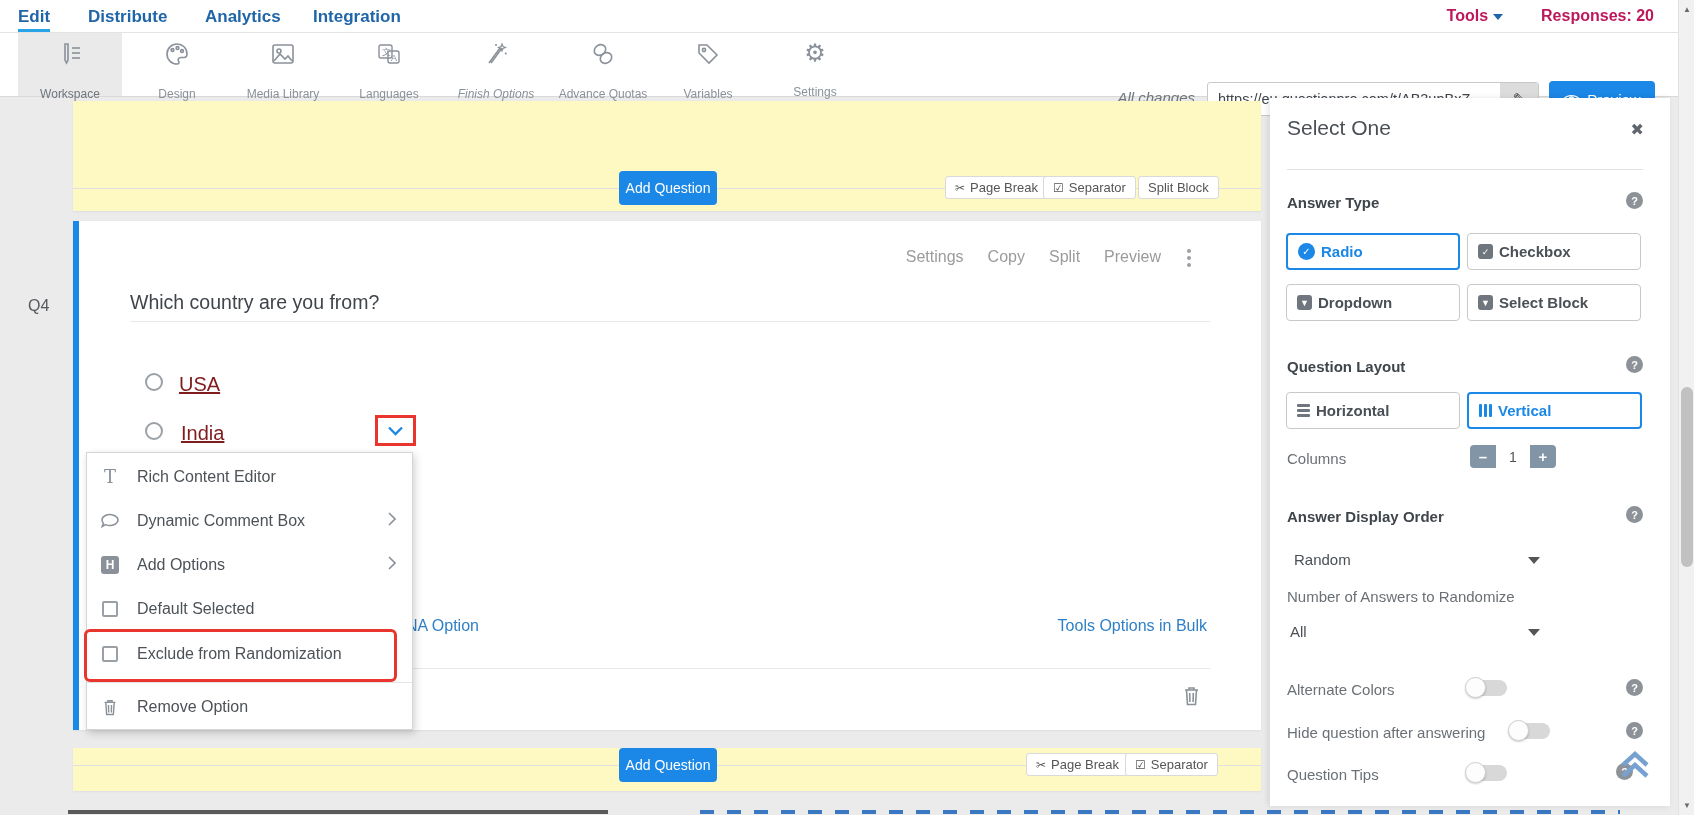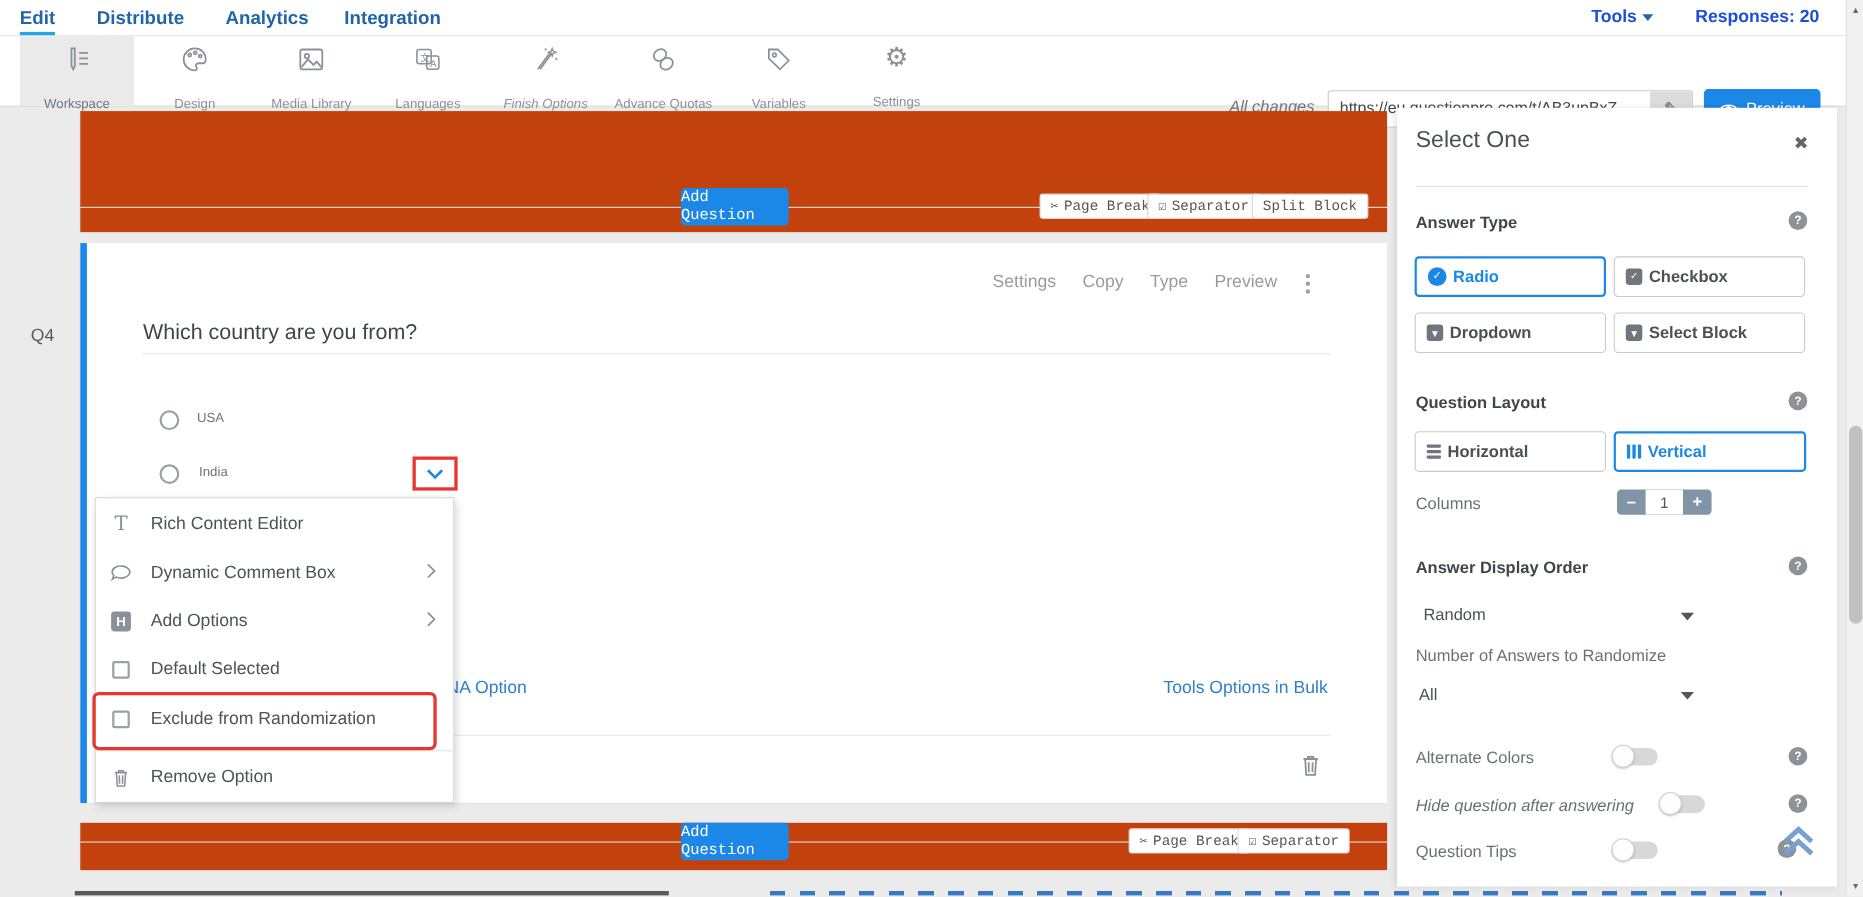--- a/index.html
+++ b/index.html
@@ -10,7 +10,7 @@
   .topnav{position:absolute;left:0;top:0;width:1694px;height:33px;background:#fff;border-bottom:1px solid #e3e3e3;box-sizing:border-box;}
   .topnav .navitem{position:absolute;top:7px;font-size:17px;font-weight:600;color:#1f65a8;cursor:pointer;}
   .navitem.active::after{content:"";position:absolute;left:0;right:0;bottom:-5px;height:3px;background:#29a3e8;}
-  .topnav-right{position:absolute;right:40px;top:7px;display:flex;gap:38px;font-size:16px;font-weight:600;color:#1d4ed8;}
+  .topnav-right{position:absolute;right:40px;top:7px;display:flex;gap:38px;font-size:16px;font-weight:600;color:#be185d;}
   .caret-down{display:inline-block;width:0;height:0;border-left:5px solid transparent;border-right:5px solid transparent;border-top:6px solid #1f65a8;margin-left:5px;vertical-align:middle;}
 
   

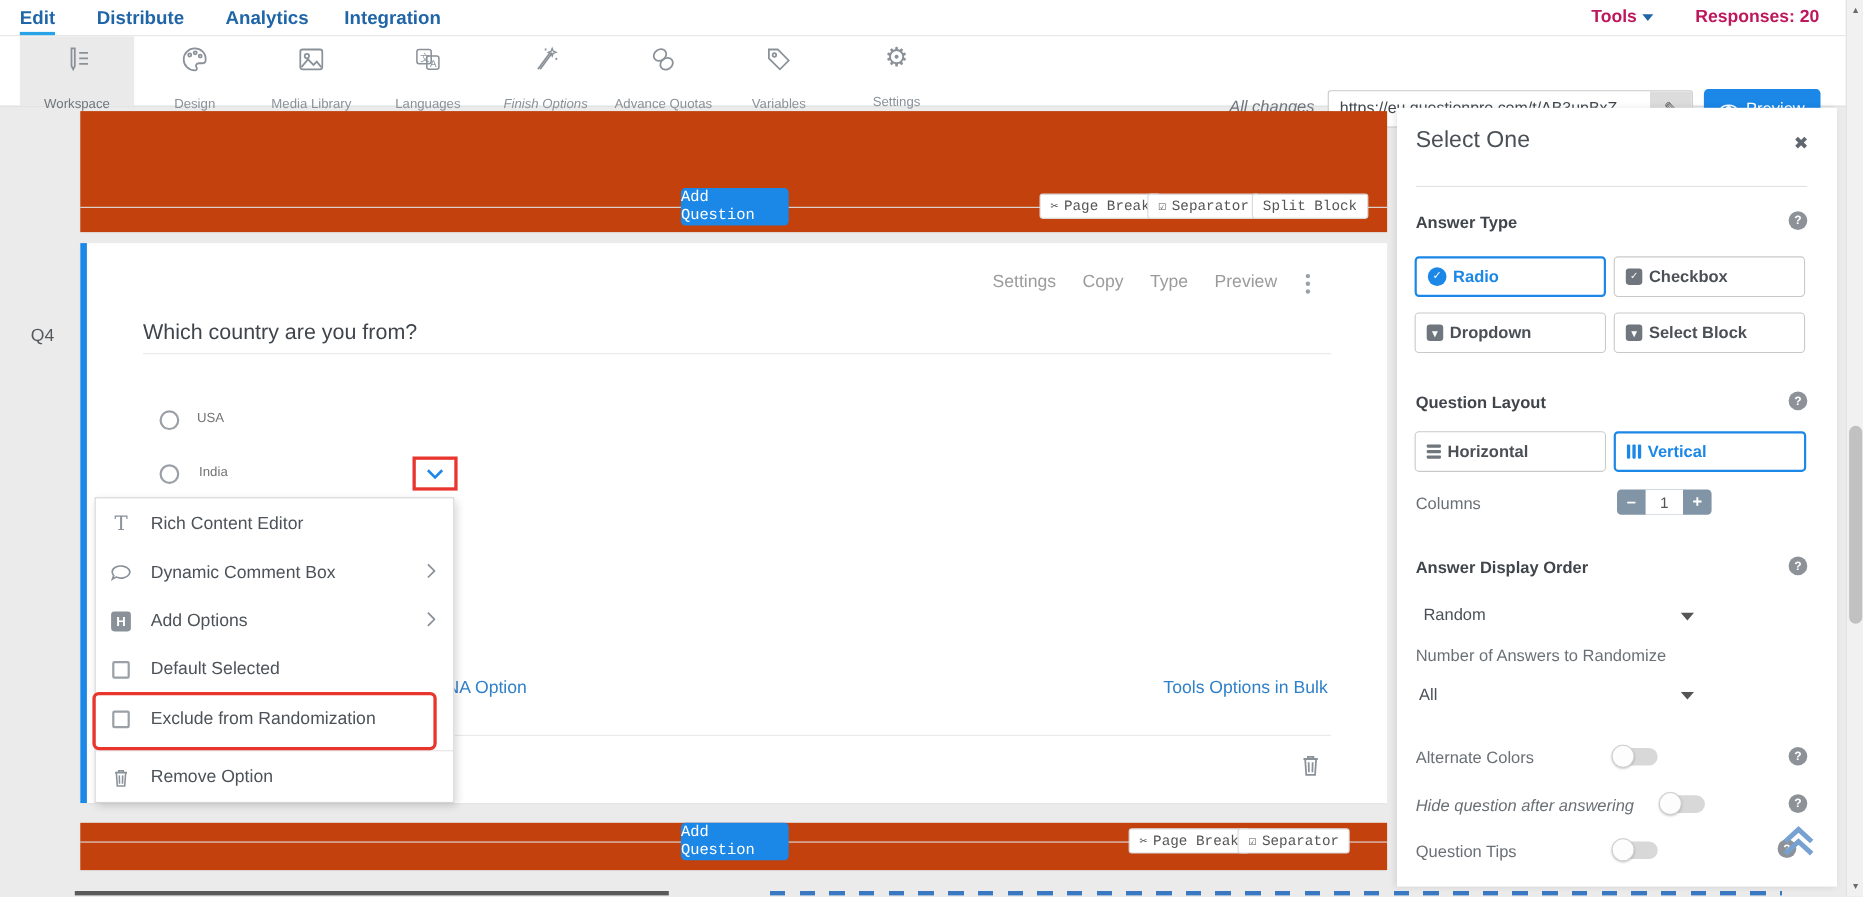--- a/index.html
+++ b/index.html
@@ -33,7 +33,7 @@
   .sb-thumb{position:absolute;left:2px;top:387px;width:12px;height:180px;background:#c1c1c1;border-radius:6px;cursor:pointer;}
 
   
-  .panel{position:absolute;background:#c2410c;box-shadow:0 1px 2px rgba(0,0,0,0.06);font-family:Liberation Mono, monospace;}
+  .panel{position:absolute;background:#fef9c3;box-shadow:0 1px 2px rgba(0,0,0,0.06);}
   .panel-a{left:73px;top:101px;width:1188px;height:110px;}
   .panel-b{left:73px;top:748px;width:1188px;height:43px;}
   .hr-line{position:absolute;left:0;width:100%;border-top:1px solid #e0e0e0;}

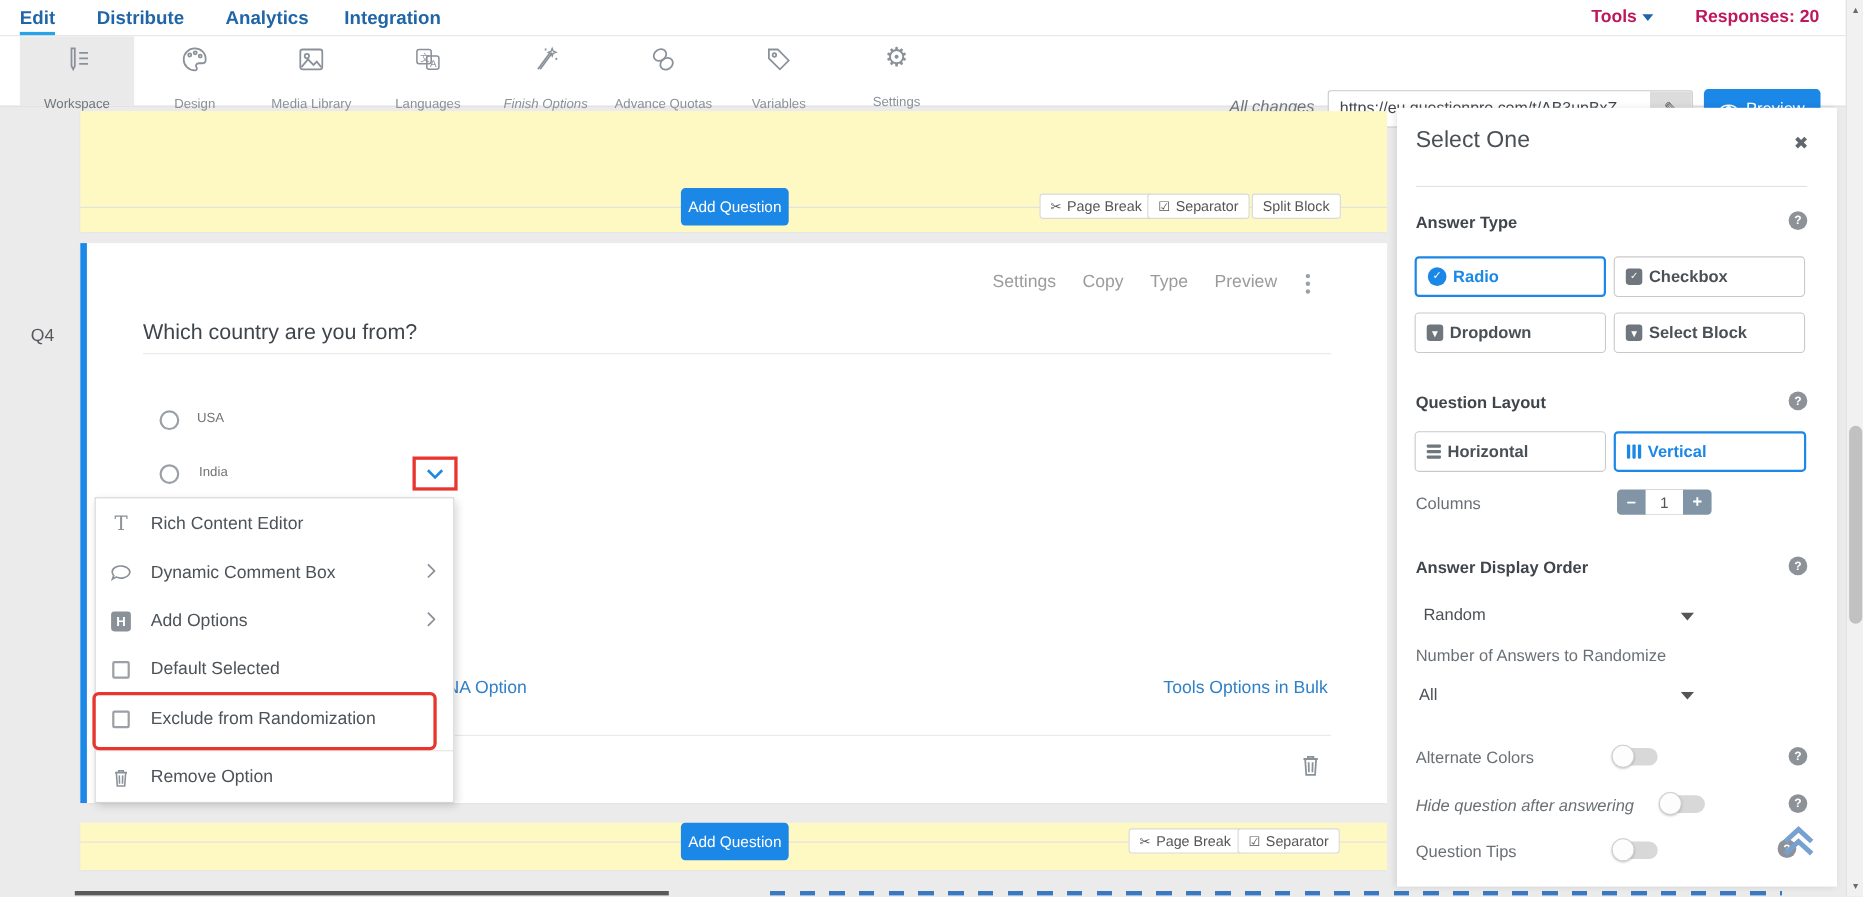--- a/index.html
+++ b/index.html
@@ -236,7 +236,7 @@
     <div class="q-actions">
       <span>Settings</span>
       <span>Copy</span>
-      <span>Type</span>
+      <span>Split</span>
       <span>Preview</span>
     </div>
     <div class="dots-v">

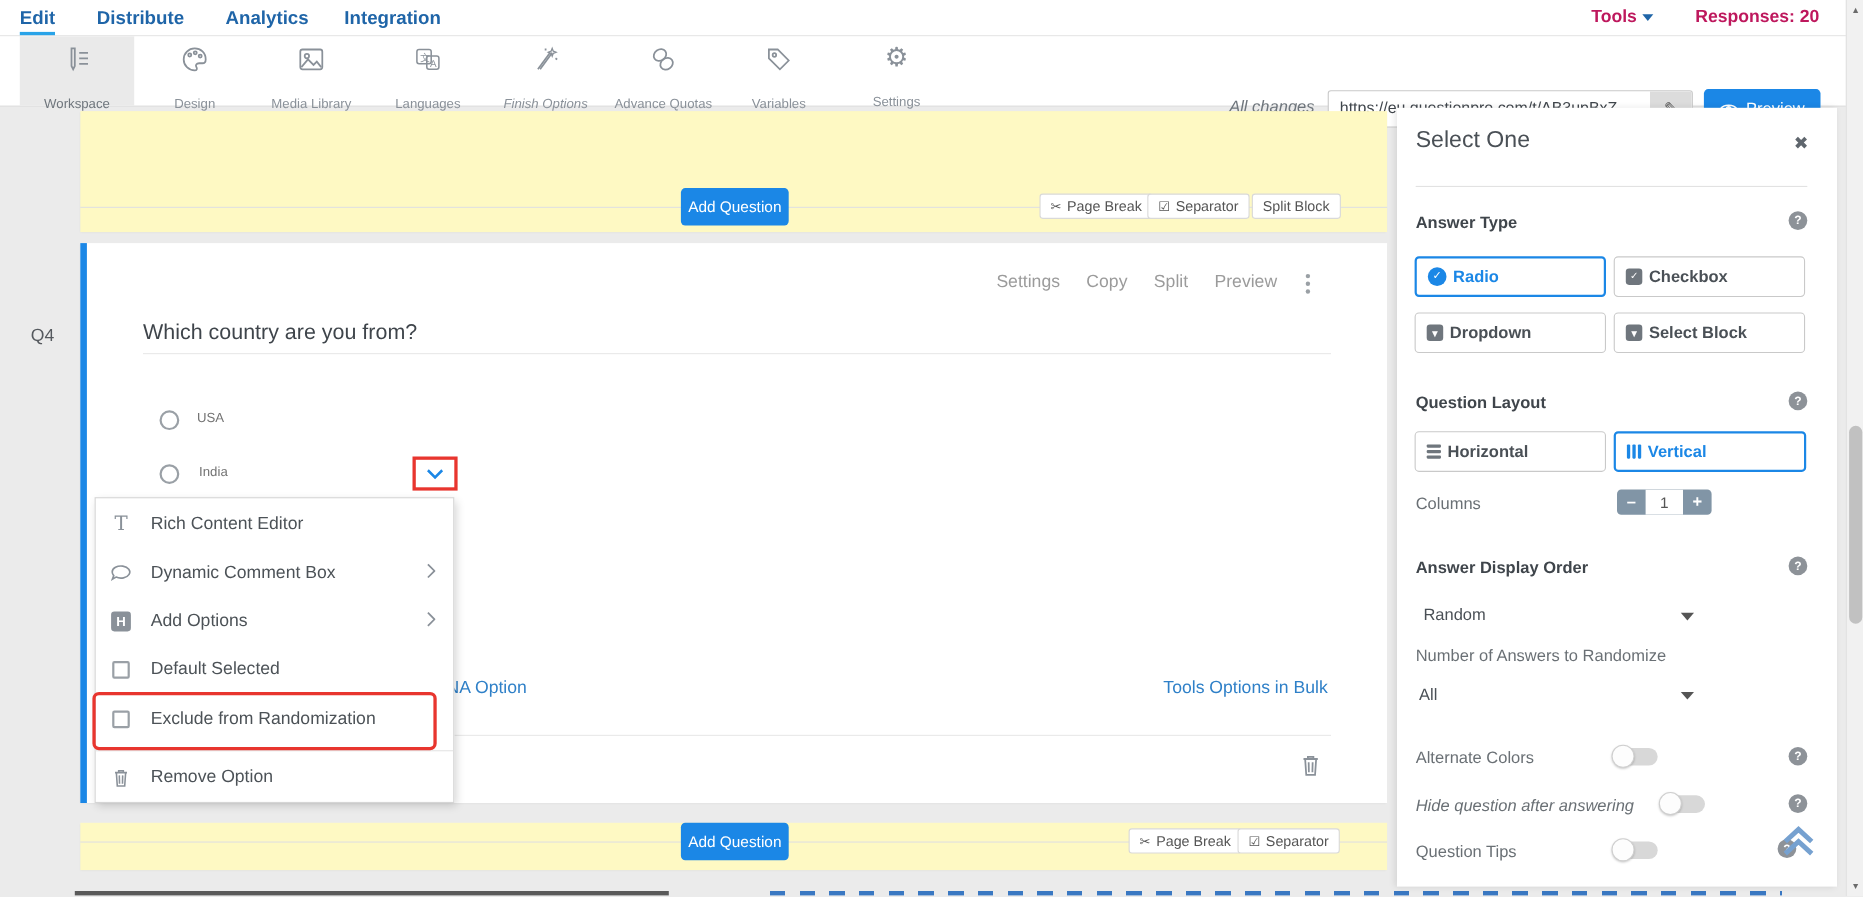--- a/index.html
+++ b/index.html
@@ -51,7 +51,7 @@
   .q-title{position:absolute;left:51px;top:70px;font-size:19.5px;color:#3f454b;}
   .q-title-hr{position:absolute;left:51px;right:51px;top:100px;border-top:1px solid #e8e8e8;}
   .radio-circle{position:absolute;width:18px;height:18px;border:2px solid #9aa0a6;border-radius:50%;box-sizing:border-box;background:#fff;cursor:pointer;}
-  .opt-label{position:absolute;font-size:12px;color:#737373;}
+  .opt-label{position:absolute;font-size:20px;color:#7f1d1d;text-decoration:underline;}
   .chev-btn{position:absolute;left:296px;top:194px;width:41px;height:31px;border:3px solid #e8352e;box-sizing:border-box;display:flex;align-items:center;justify-content:center;background:#fff;z-index:4;cursor:pointer;}
   .na-link{position:absolute;left:327px;top:396px;font-size:16px;color:#2f80c8;cursor:pointer;}
   .bulk-link{position:absolute;right:54px;top:396px;font-size:16px;color:#2f80c8;cursor:pointer;}

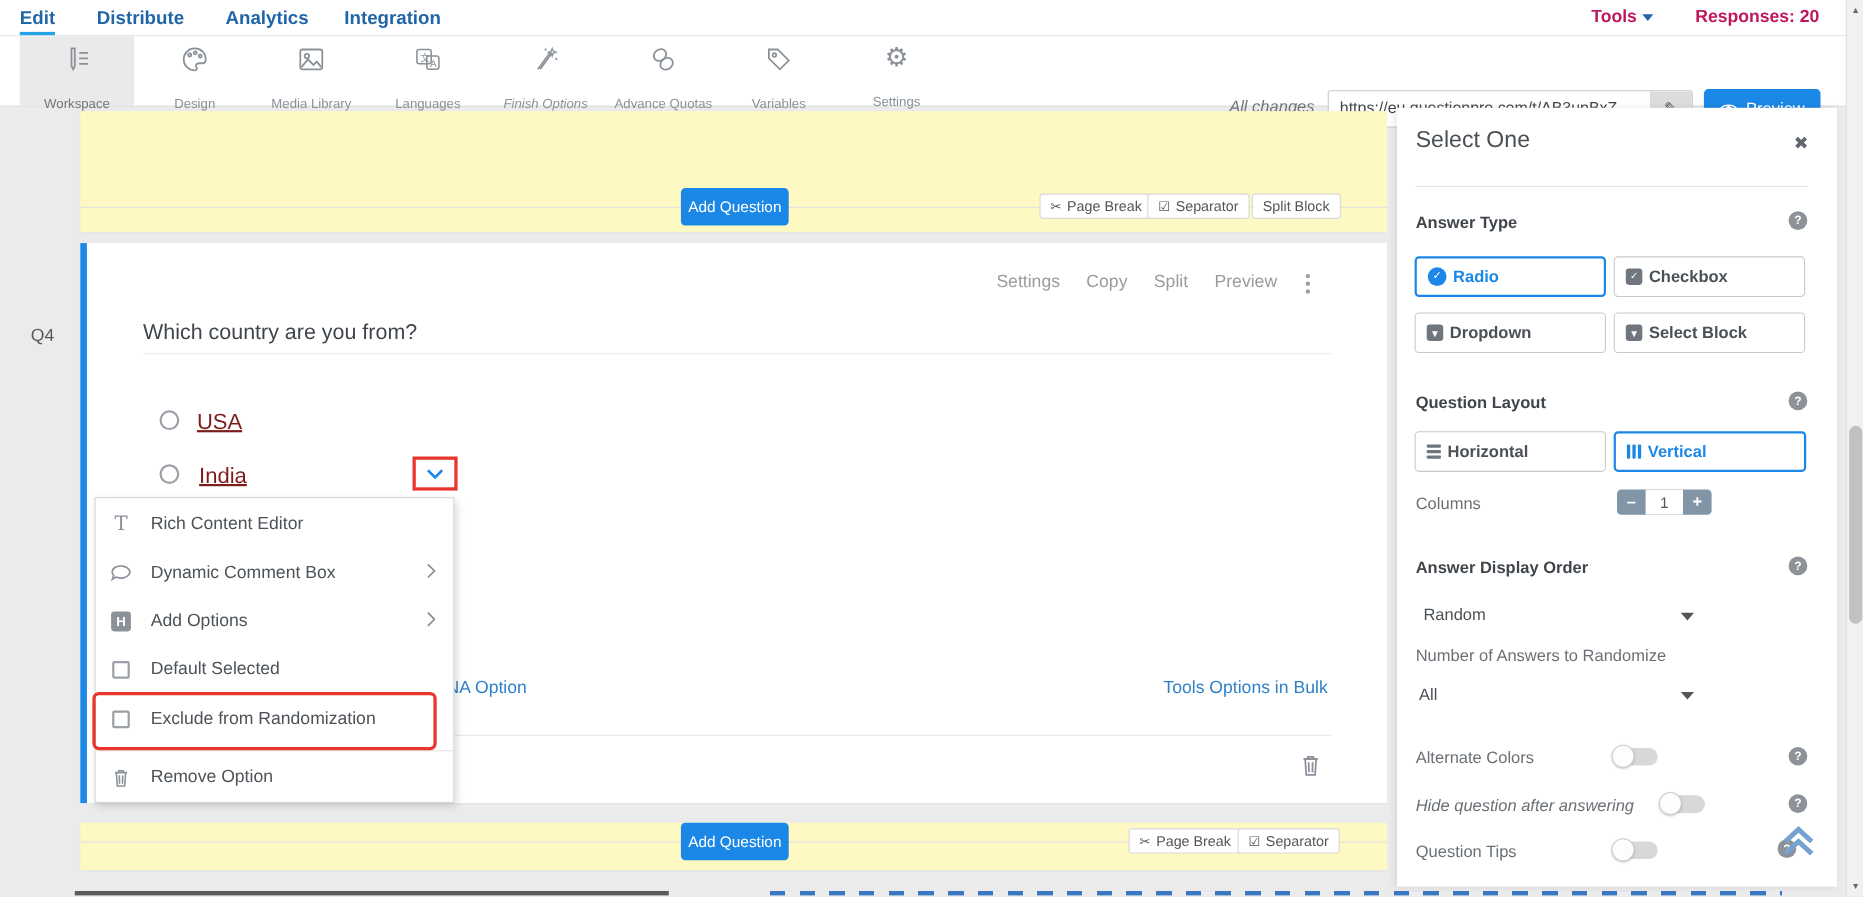--- a/index.html
+++ b/index.html
@@ -414,7 +414,7 @@
       </div>
     <div class="helpq" style="top:581px;">?</div>
 
-    <div class="sb-plain" style="top:626px;font-style:italic;">Hide question after answering</div>
+    <div class="sb-plain" style="top:626px;">Hide question after answering</div>
     <div class="toggle" style="left:240px;top:625px;">
         <span class="knob"></span>
       </div>

